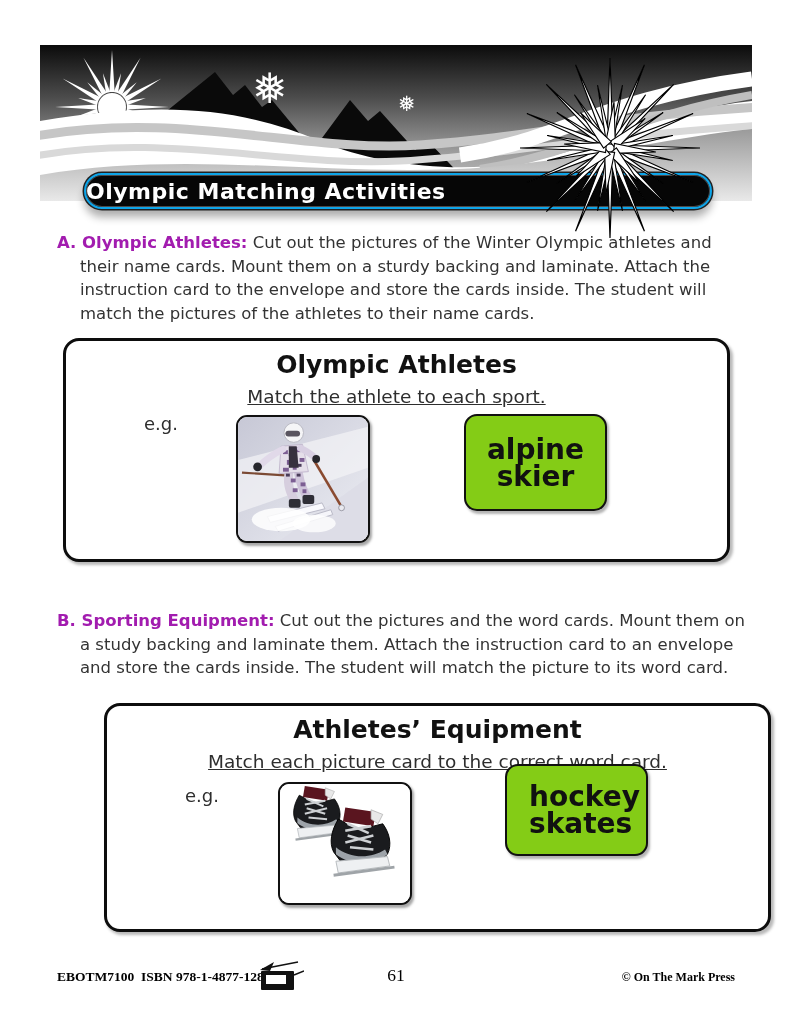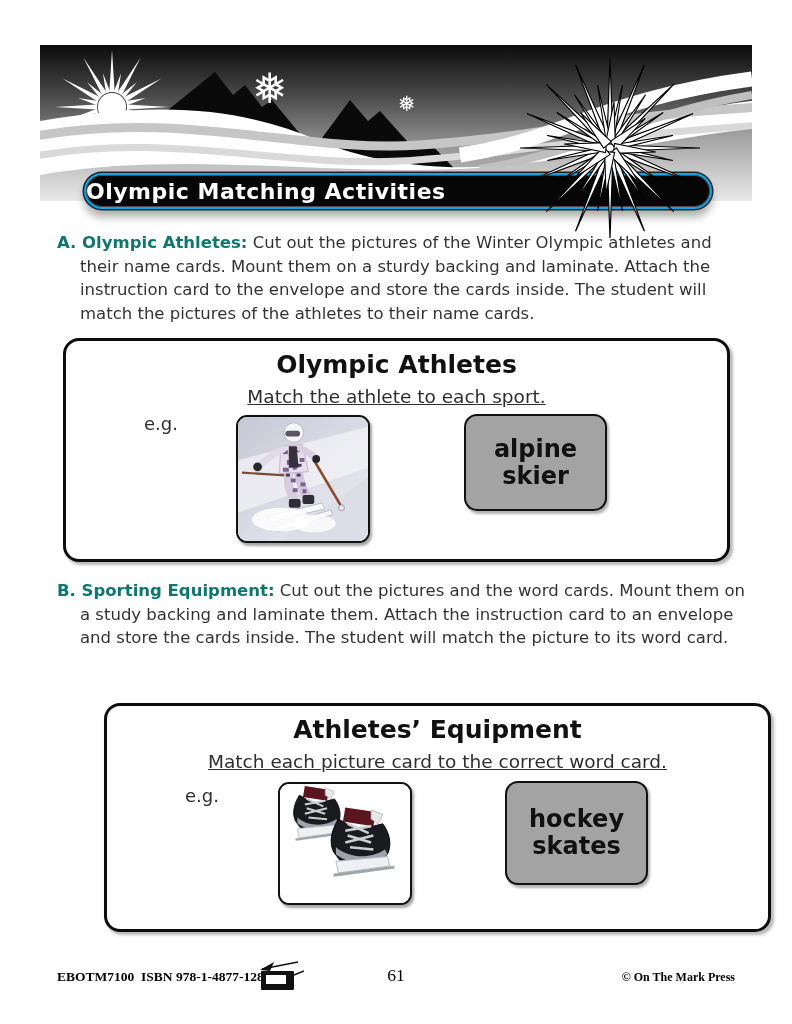--- a/index.html
+++ b/index.html
@@ -25,7 +25,7 @@
   
   .para { position:absolute; left:57px; width:694px; font-size:16.5px; line-height:23.6px;
           padding-left:23px; text-indent:-23px; color:#333; }
-  .para b { color:#0f766e; }
+  .para b { color:#a21caf; }
   .para-a { top:231px; }
   .para-b { top:579px; }
   

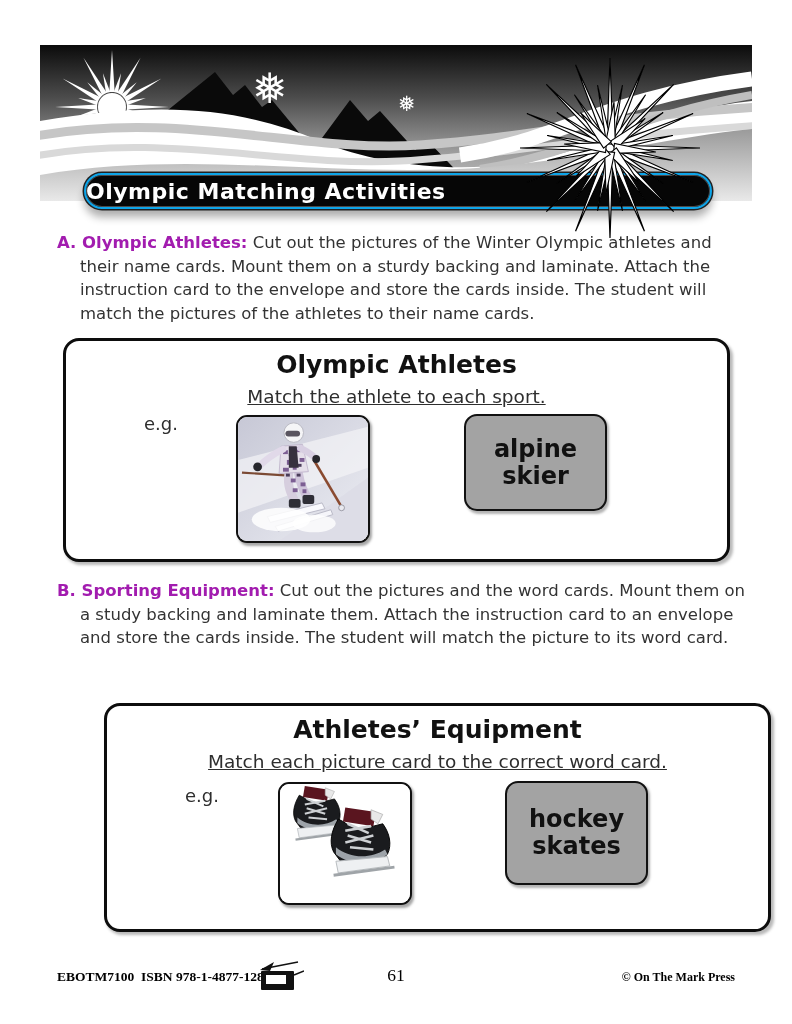--- a/index.html
+++ b/index.html
@@ -49,11 +49,11 @@
   .box-2 .photo-card { left:171px; top:76px; width:134px; height:123px; }
   .photo-card svg { display:block; width:100%; height:100%; }
   .word-card {
-    position:absolute; left:398px; width:143px; background:#a3a3a3;
+    position:absolute; left:398px; width:143px; background:#84cc16;
     border:2.5px solid #111; border-radius:13px;
     box-shadow:2px 2.5px 2.5px rgba(0,0,0,.3);
     display:flex; align-items:center; justify-content:center;
-    font-weight:bold; font-size:24px; color:#111; text-align:center; line-height:27px;
+    font-weight:bold; font-size:28px; color:#111; text-align:center; line-height:27px;
   }
   .box-1 .word-card { top:73px; height:97px; }
   .box-2 .word-card { top:75px; height:104px; }

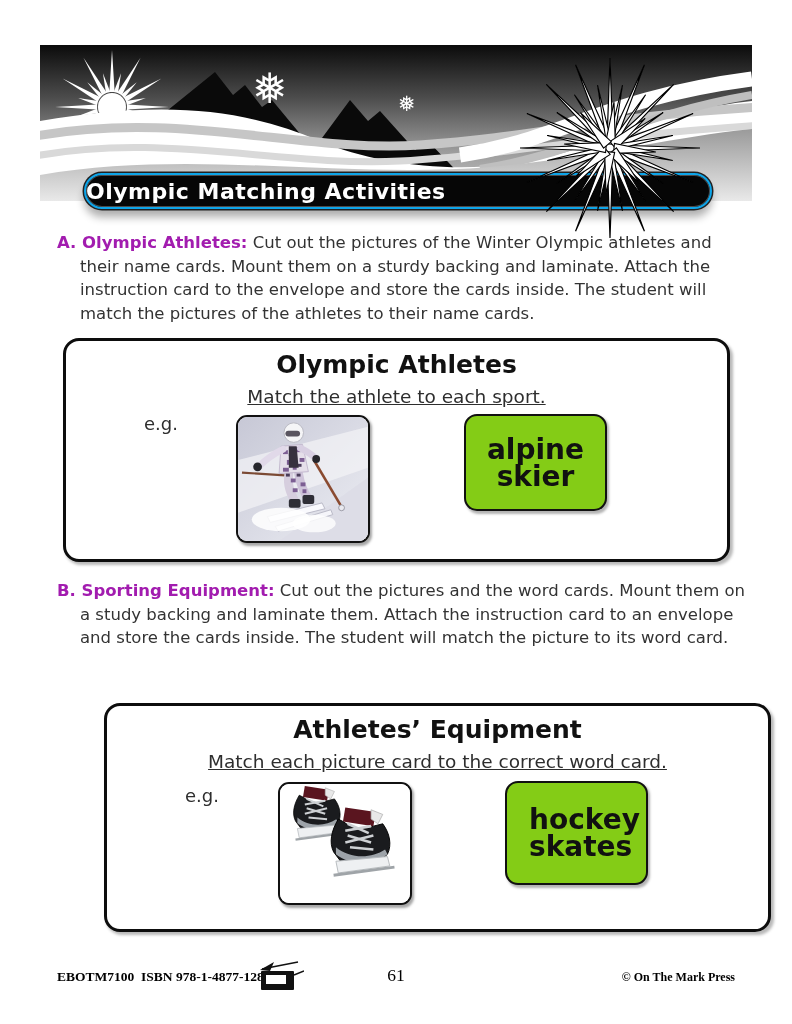--- a/index.html
+++ b/index.html
@@ -27,7 +27,7 @@
           padding-left:23px; text-indent:-23px; color:#333; }
   .para b { color:#a21caf; }
   .para-a { top:231px; }
-  .para-b { top:579px; }
+  .para-b { top:609px; }
   
   .activity-box {
     position:absolute; left:63px; width:667px; background:#fff;

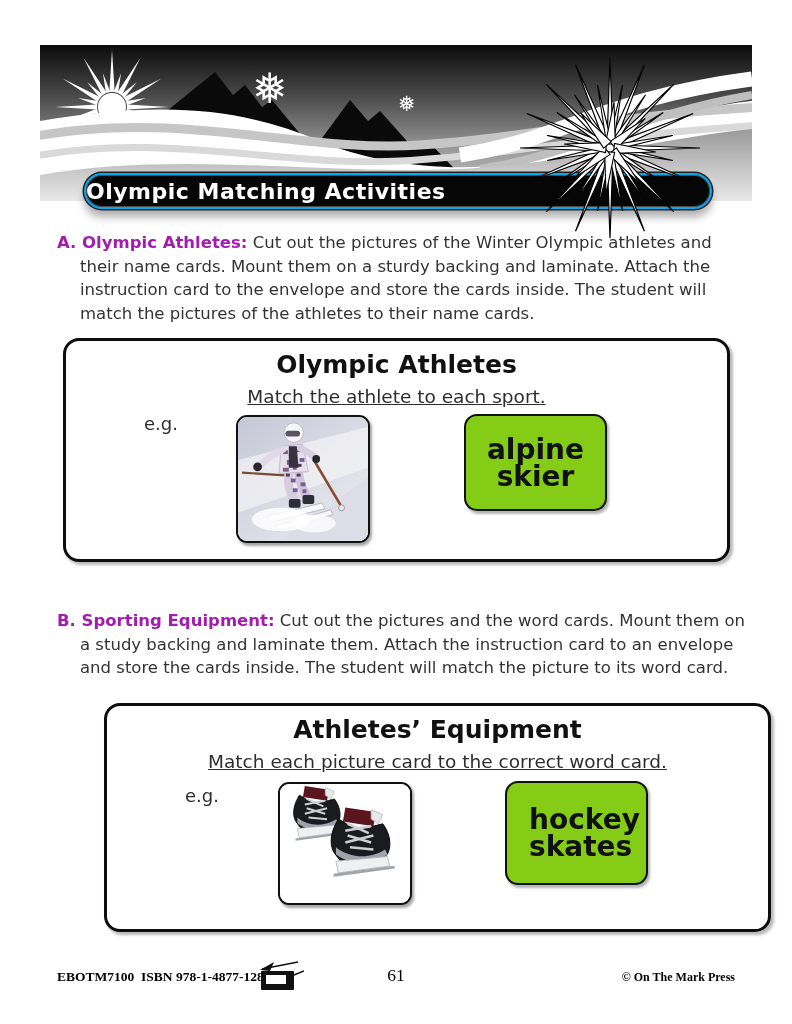--- a/index.html
+++ b/index.html
@@ -56,7 +56,7 @@
     font-weight:bold; font-size:28px; color:#111; text-align:center; line-height:27px;
   }
   .box-1 .word-card { top:73px; height:97px; }
-  .box-2 .word-card { top:75px; height:104px; }
+  .box-2 .word-card { top:58px; height:92px; }
   .box-2 .word-card span { display:inline-block; max-width:95px; }
   
   .footer { position:absolute; left:40px; top:956px; width:712px; height:44px;

